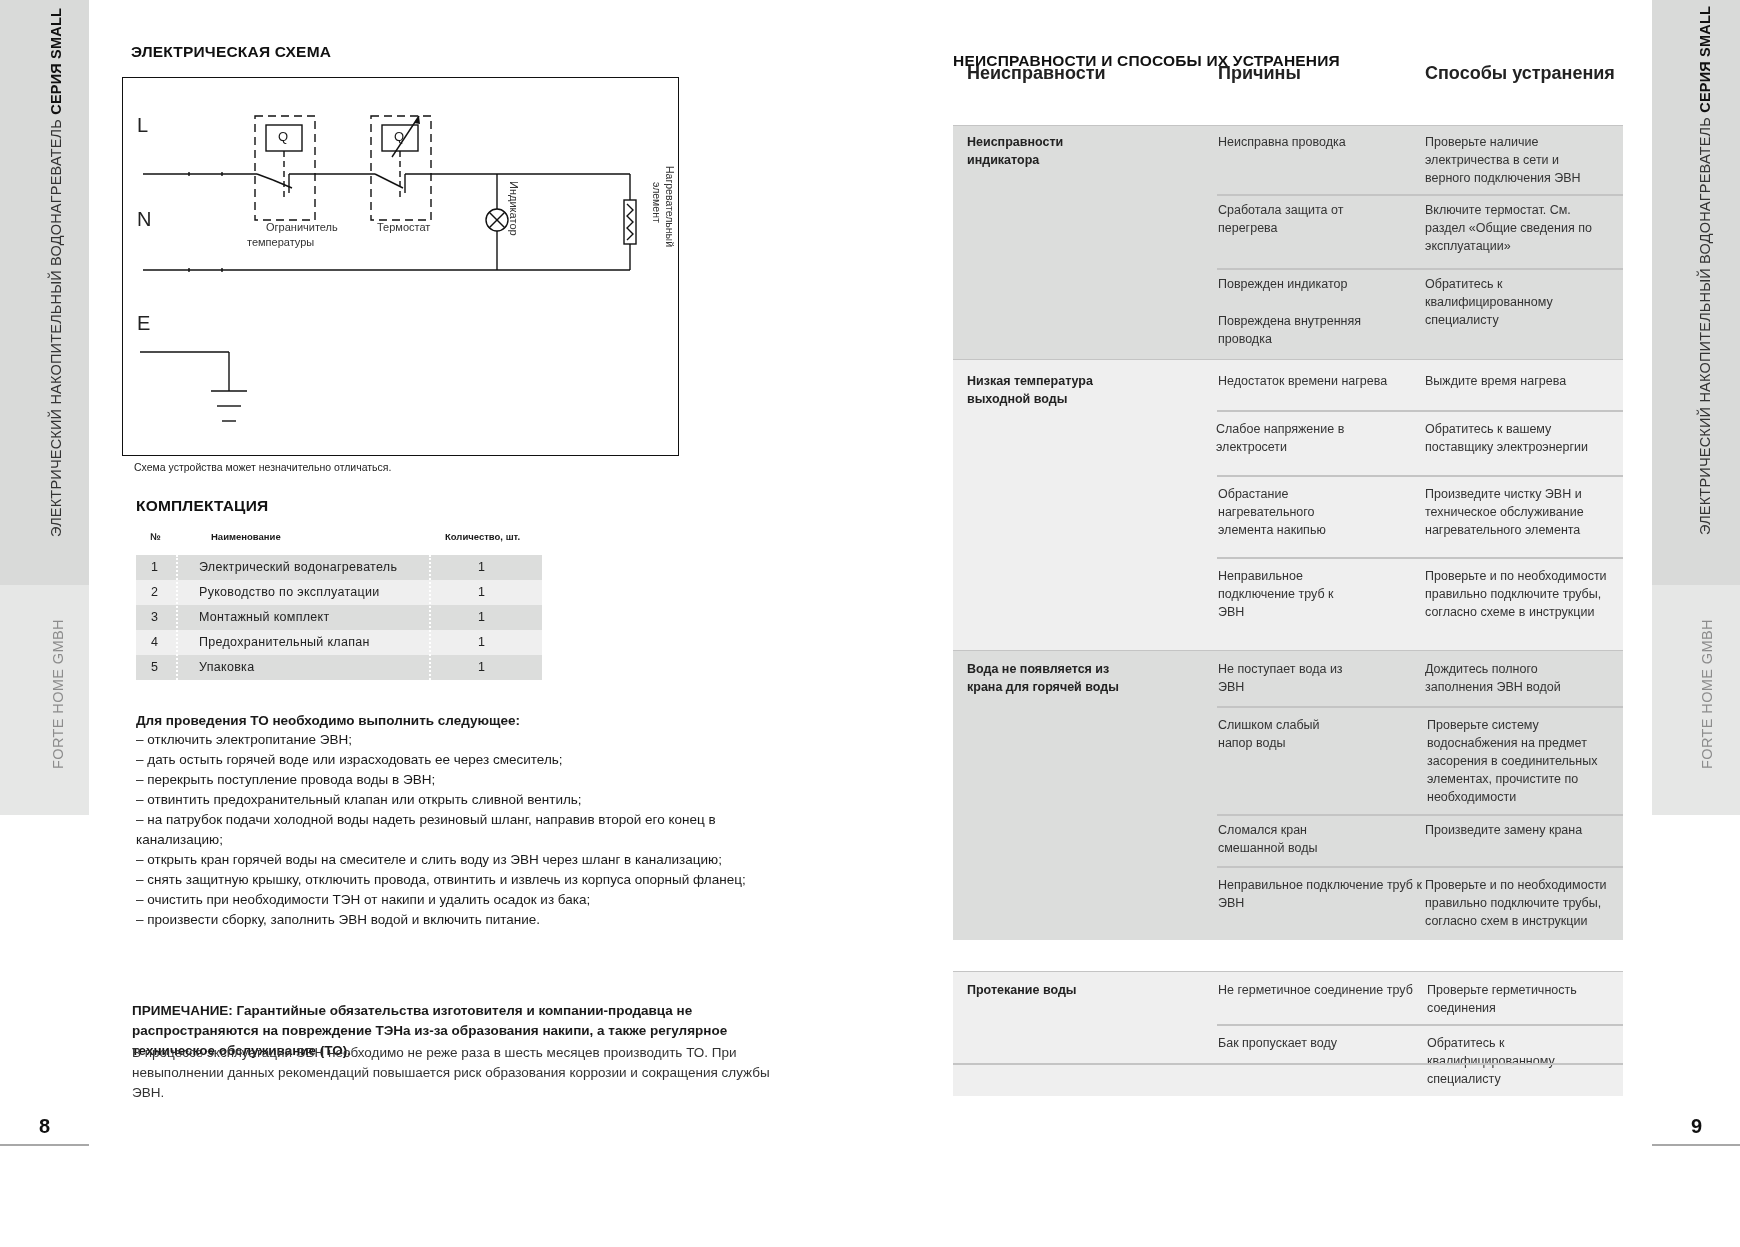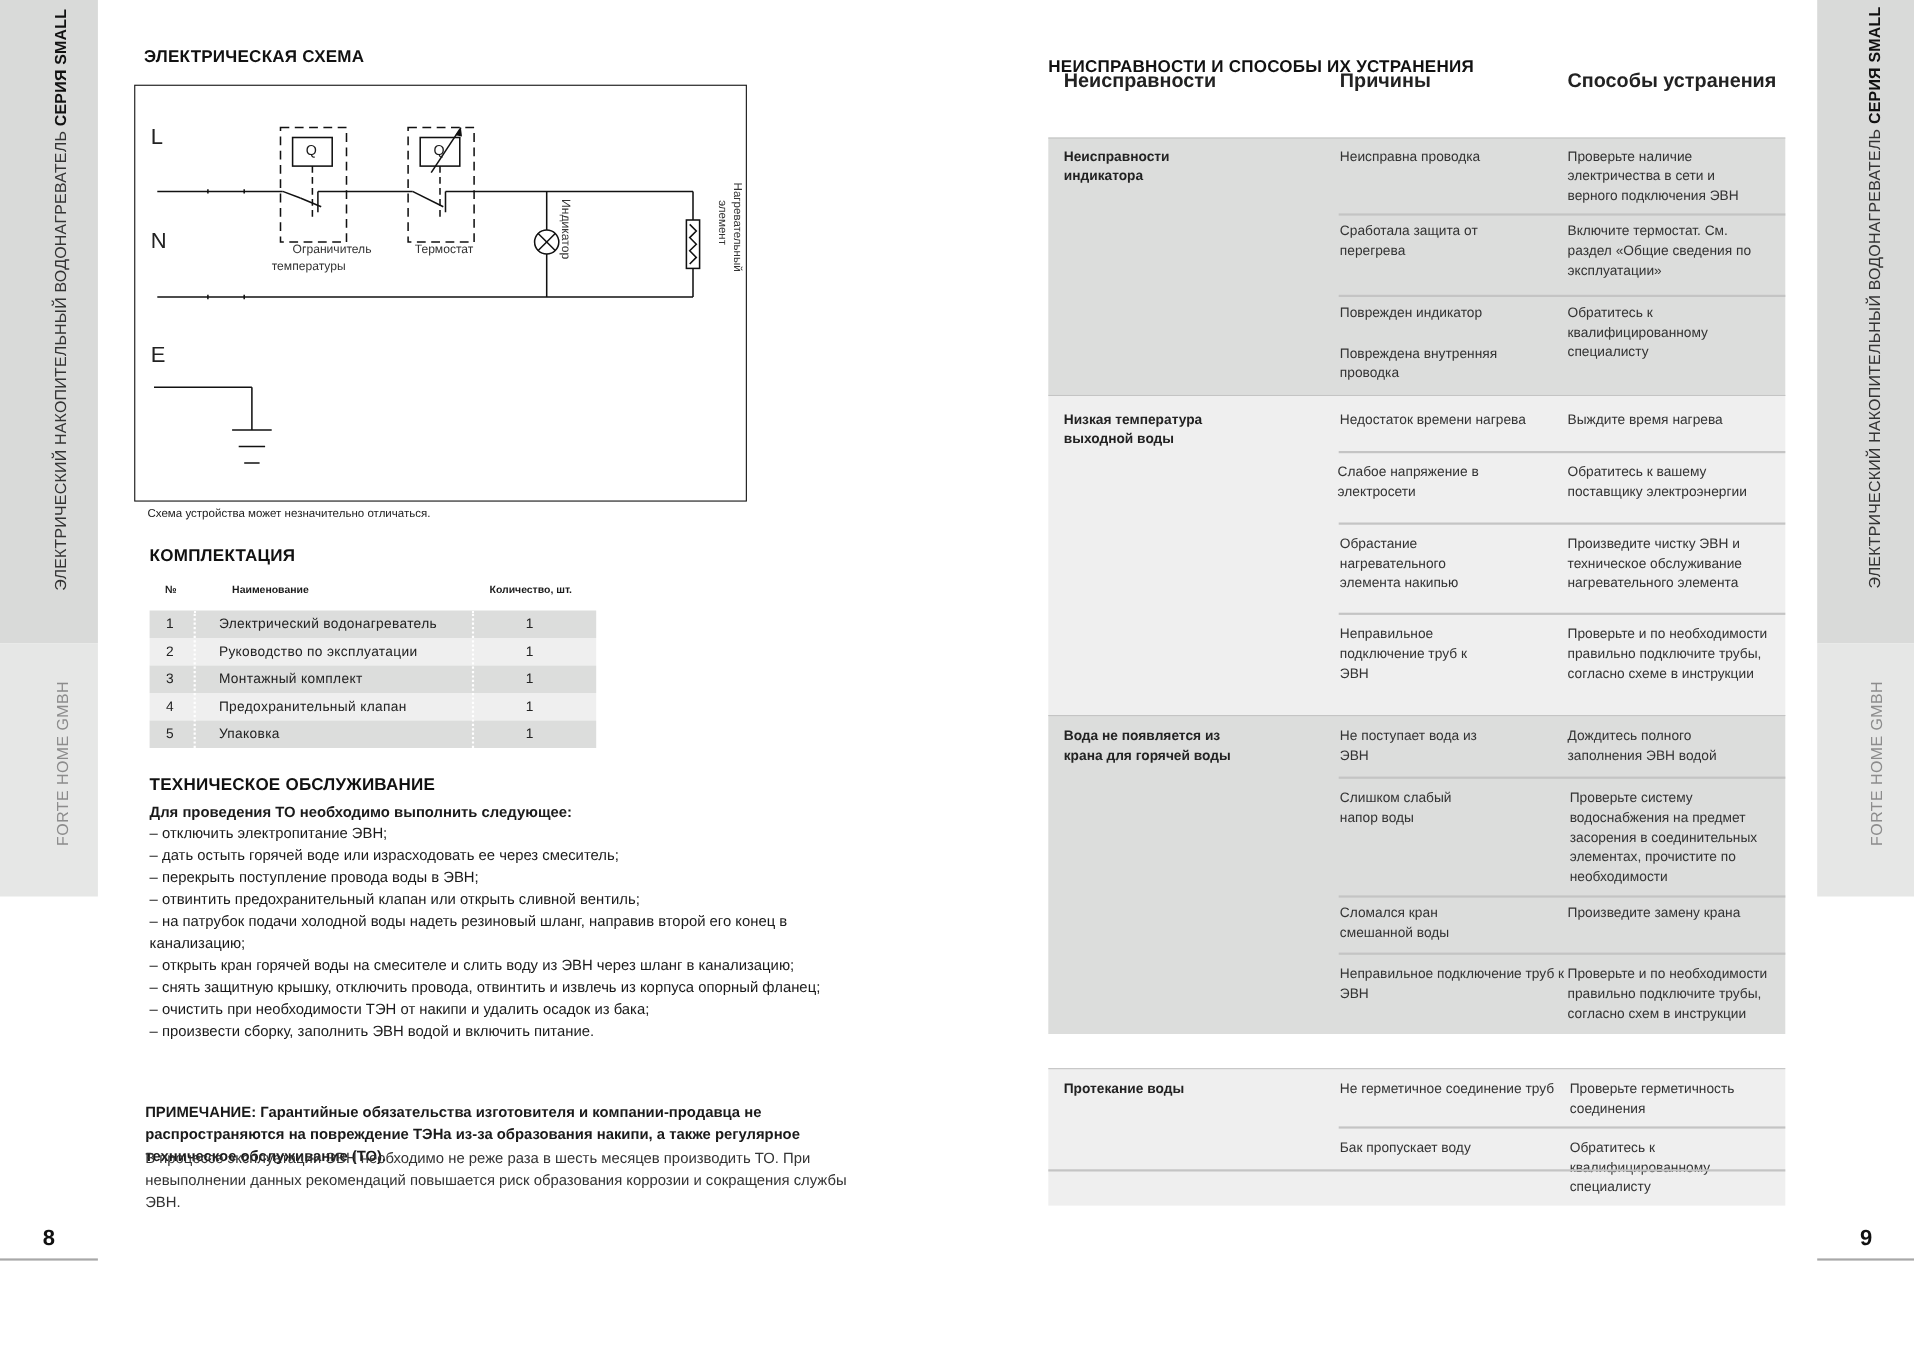--- a/index.html
+++ b/index.html
@@ -167,7 +167,6 @@
 </div>
 
 <div class="maint">
-  <h2>ТЕХНИЧЕСКОЕ ОБСЛУЖИВАНИЕ</h2>
   <div class="lead">Для проведения ТО необходимо выполнить следующее:</div>
   <ul>
     <li>– отключить электропитание ЭВН;</li>

